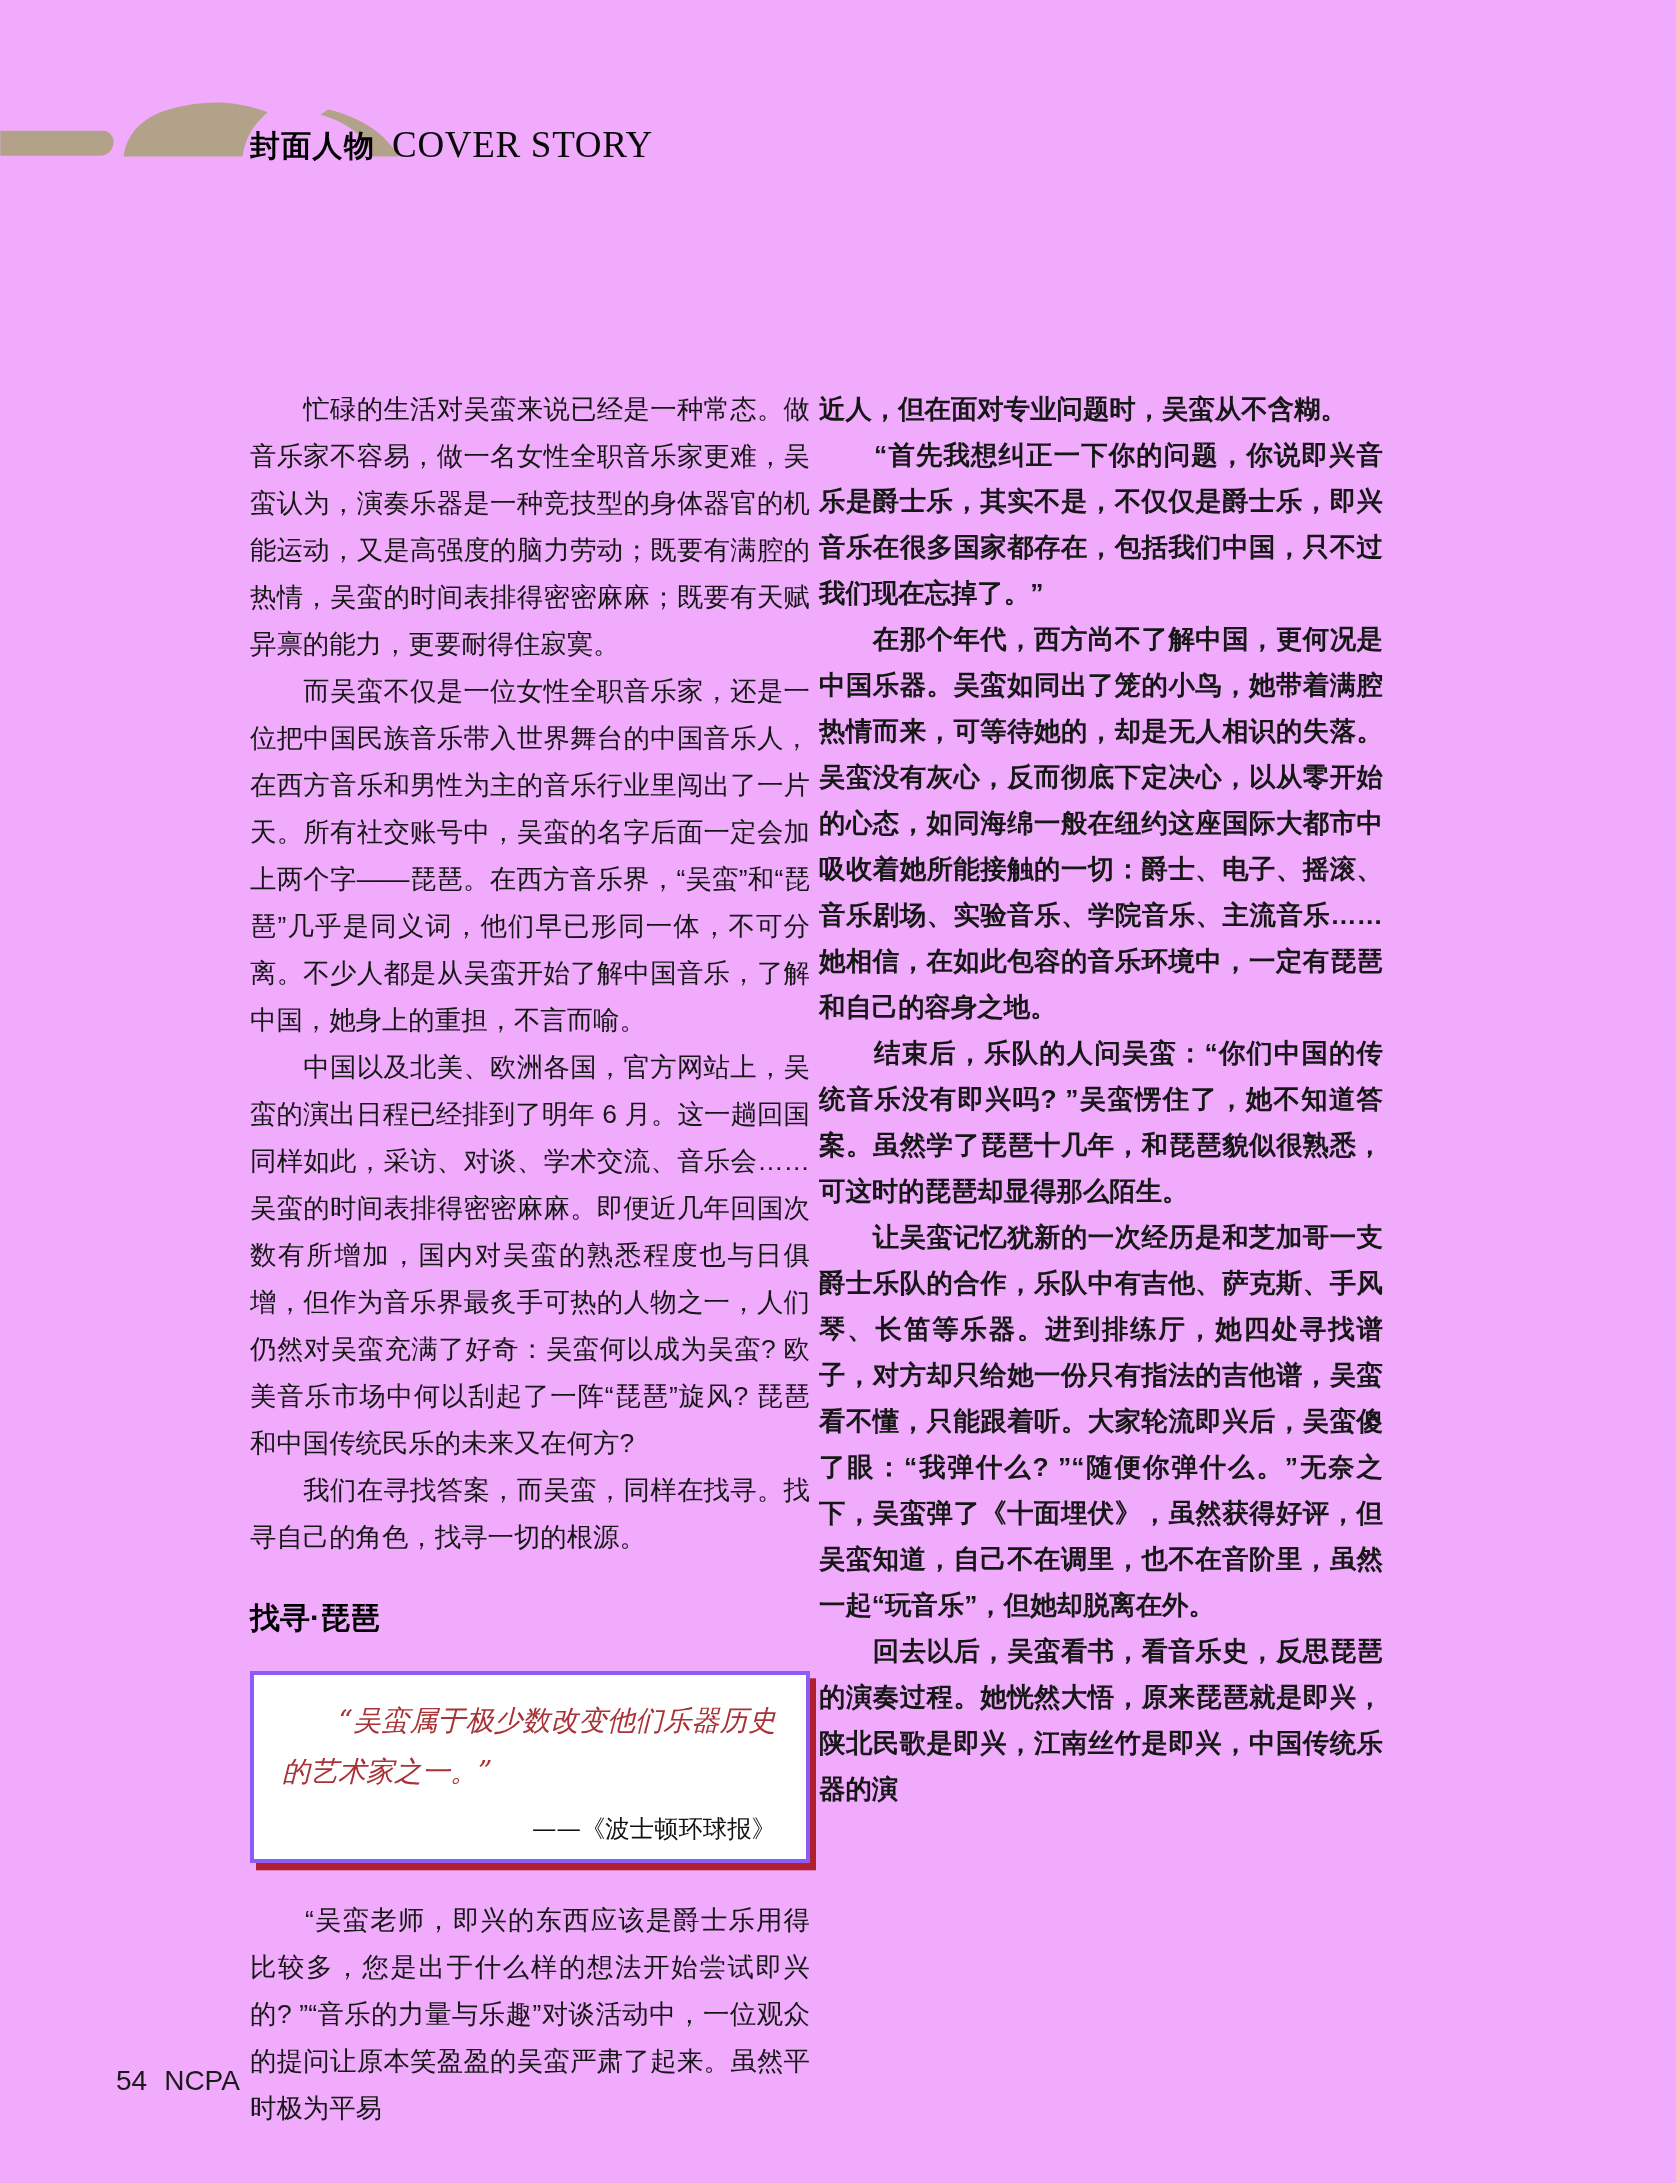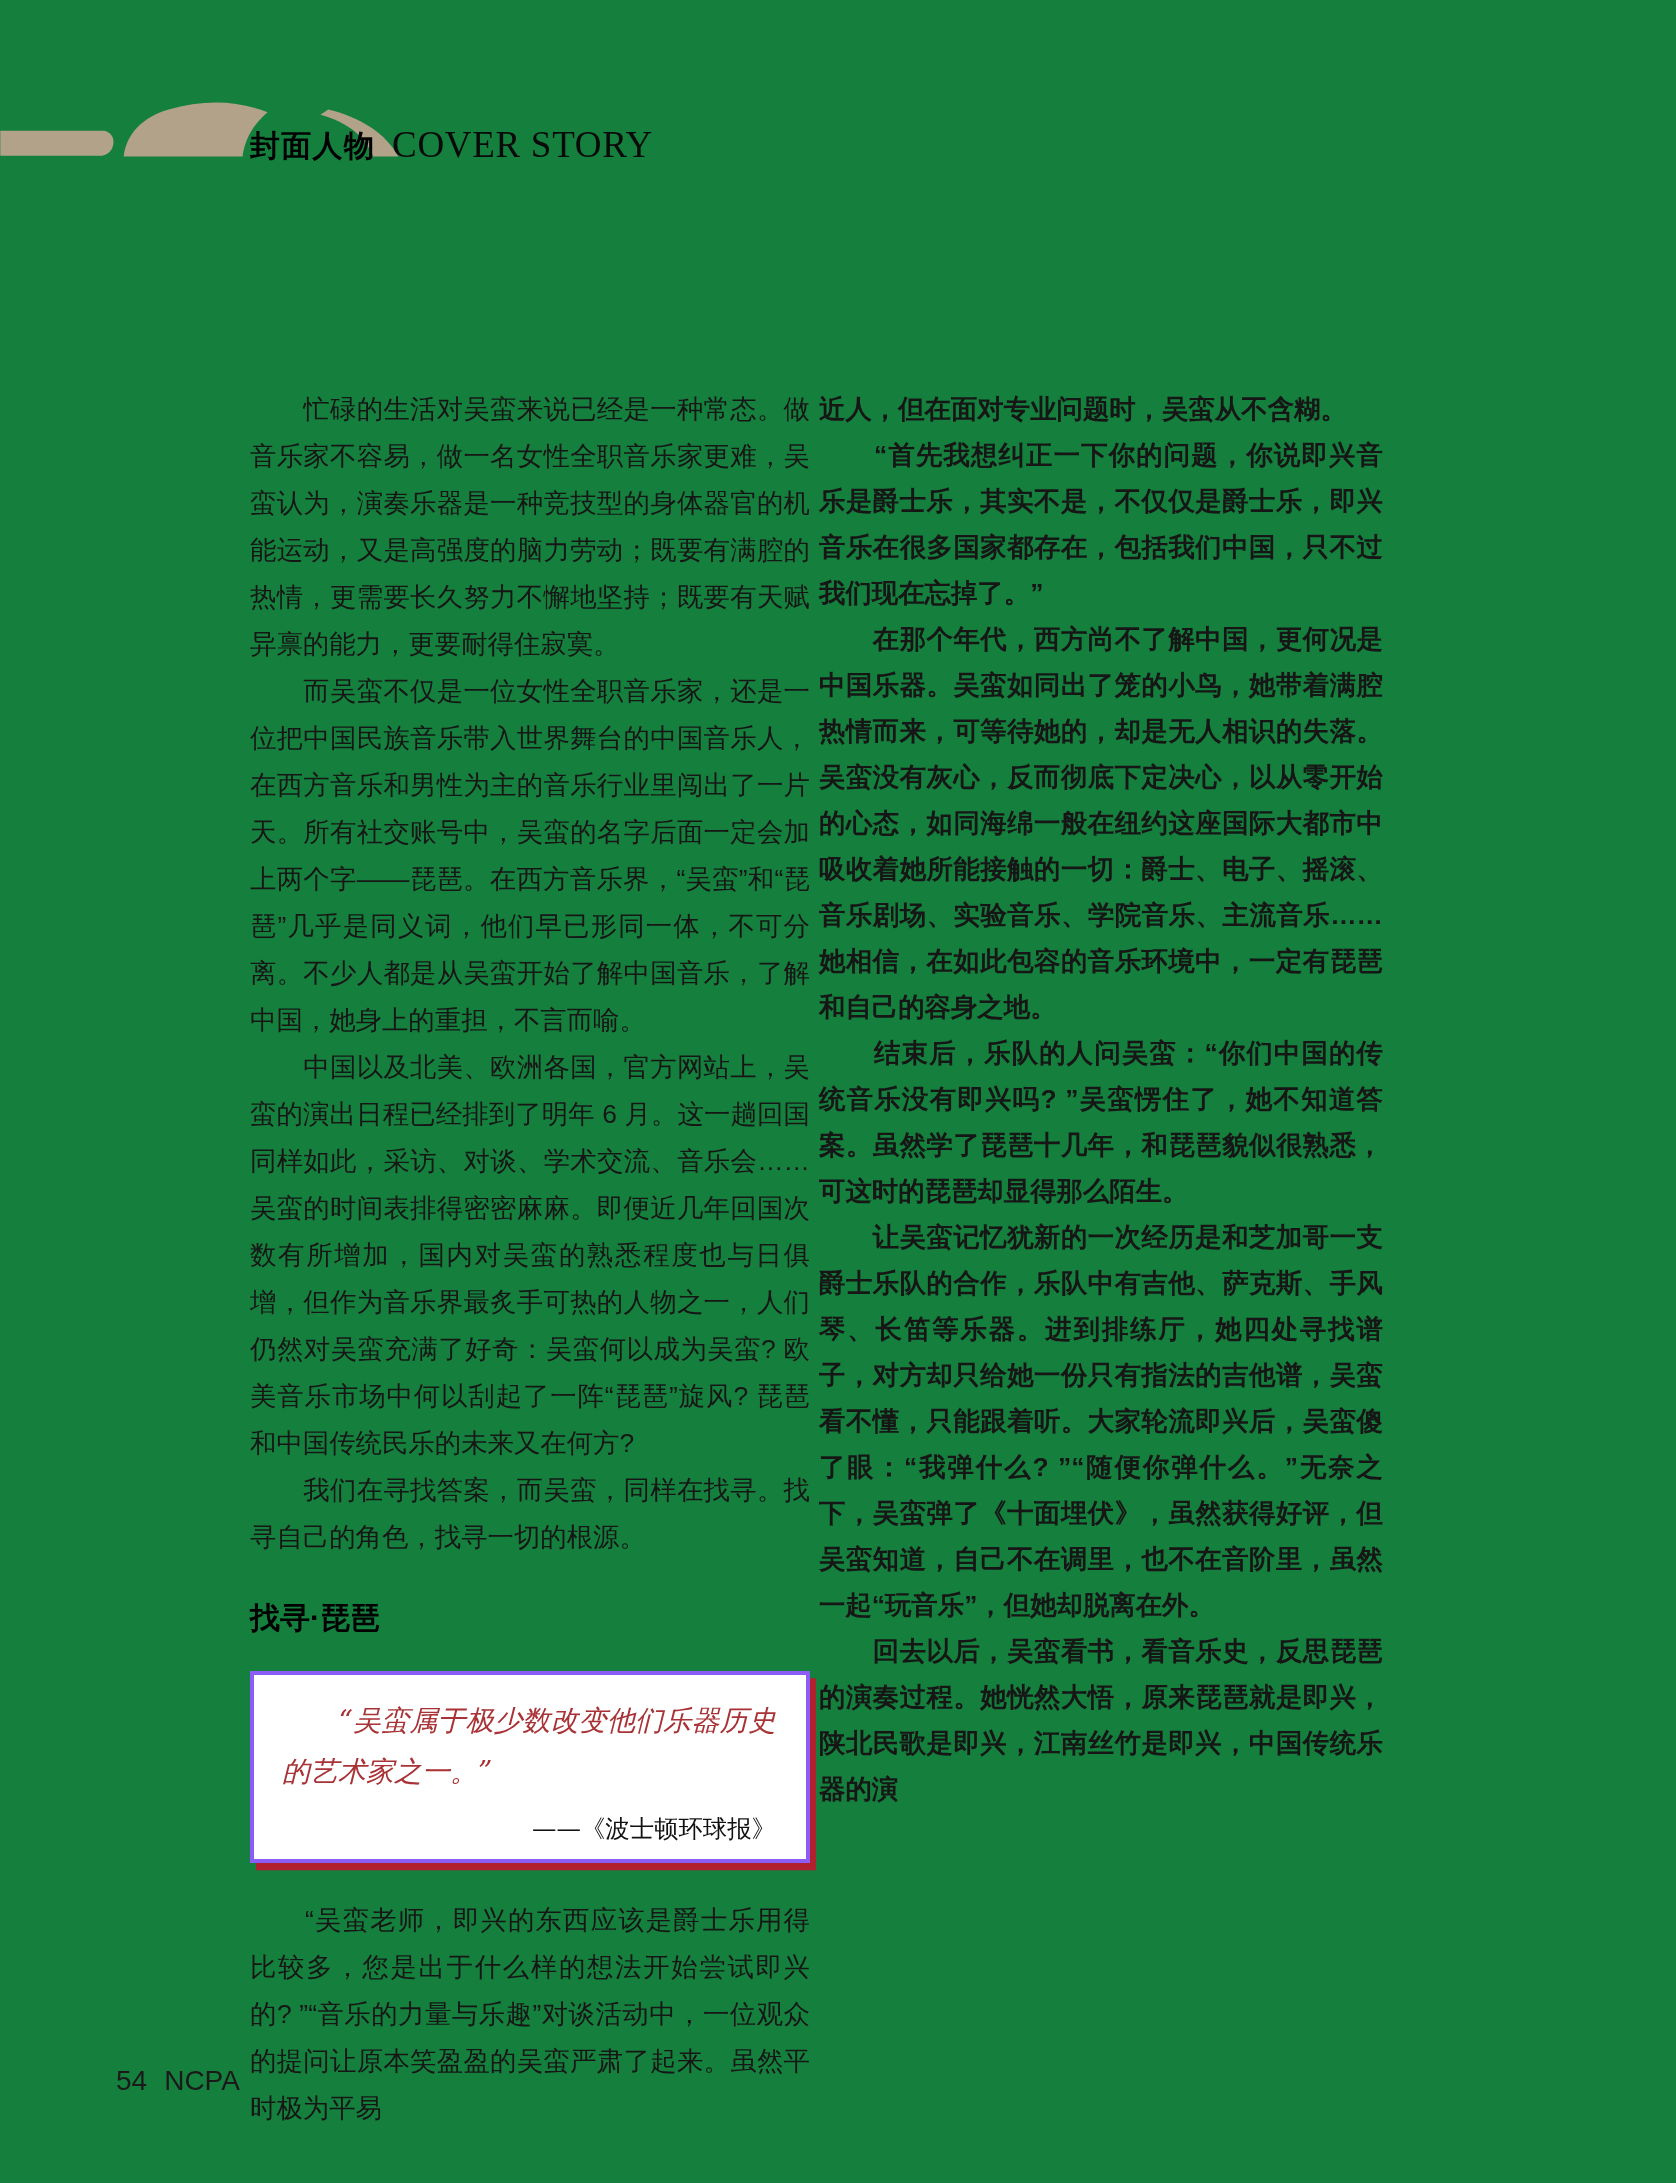--- a/index.html
+++ b/index.html
@@ -7,7 +7,7 @@
     position: relative;
     width: 1676px;
     height: 2183px;
-    background: #15803d;
+    background: #f0abfc;
     overflow: hidden;
     font-family: "Liberation Sans", sans-serif;
     color: #151515;

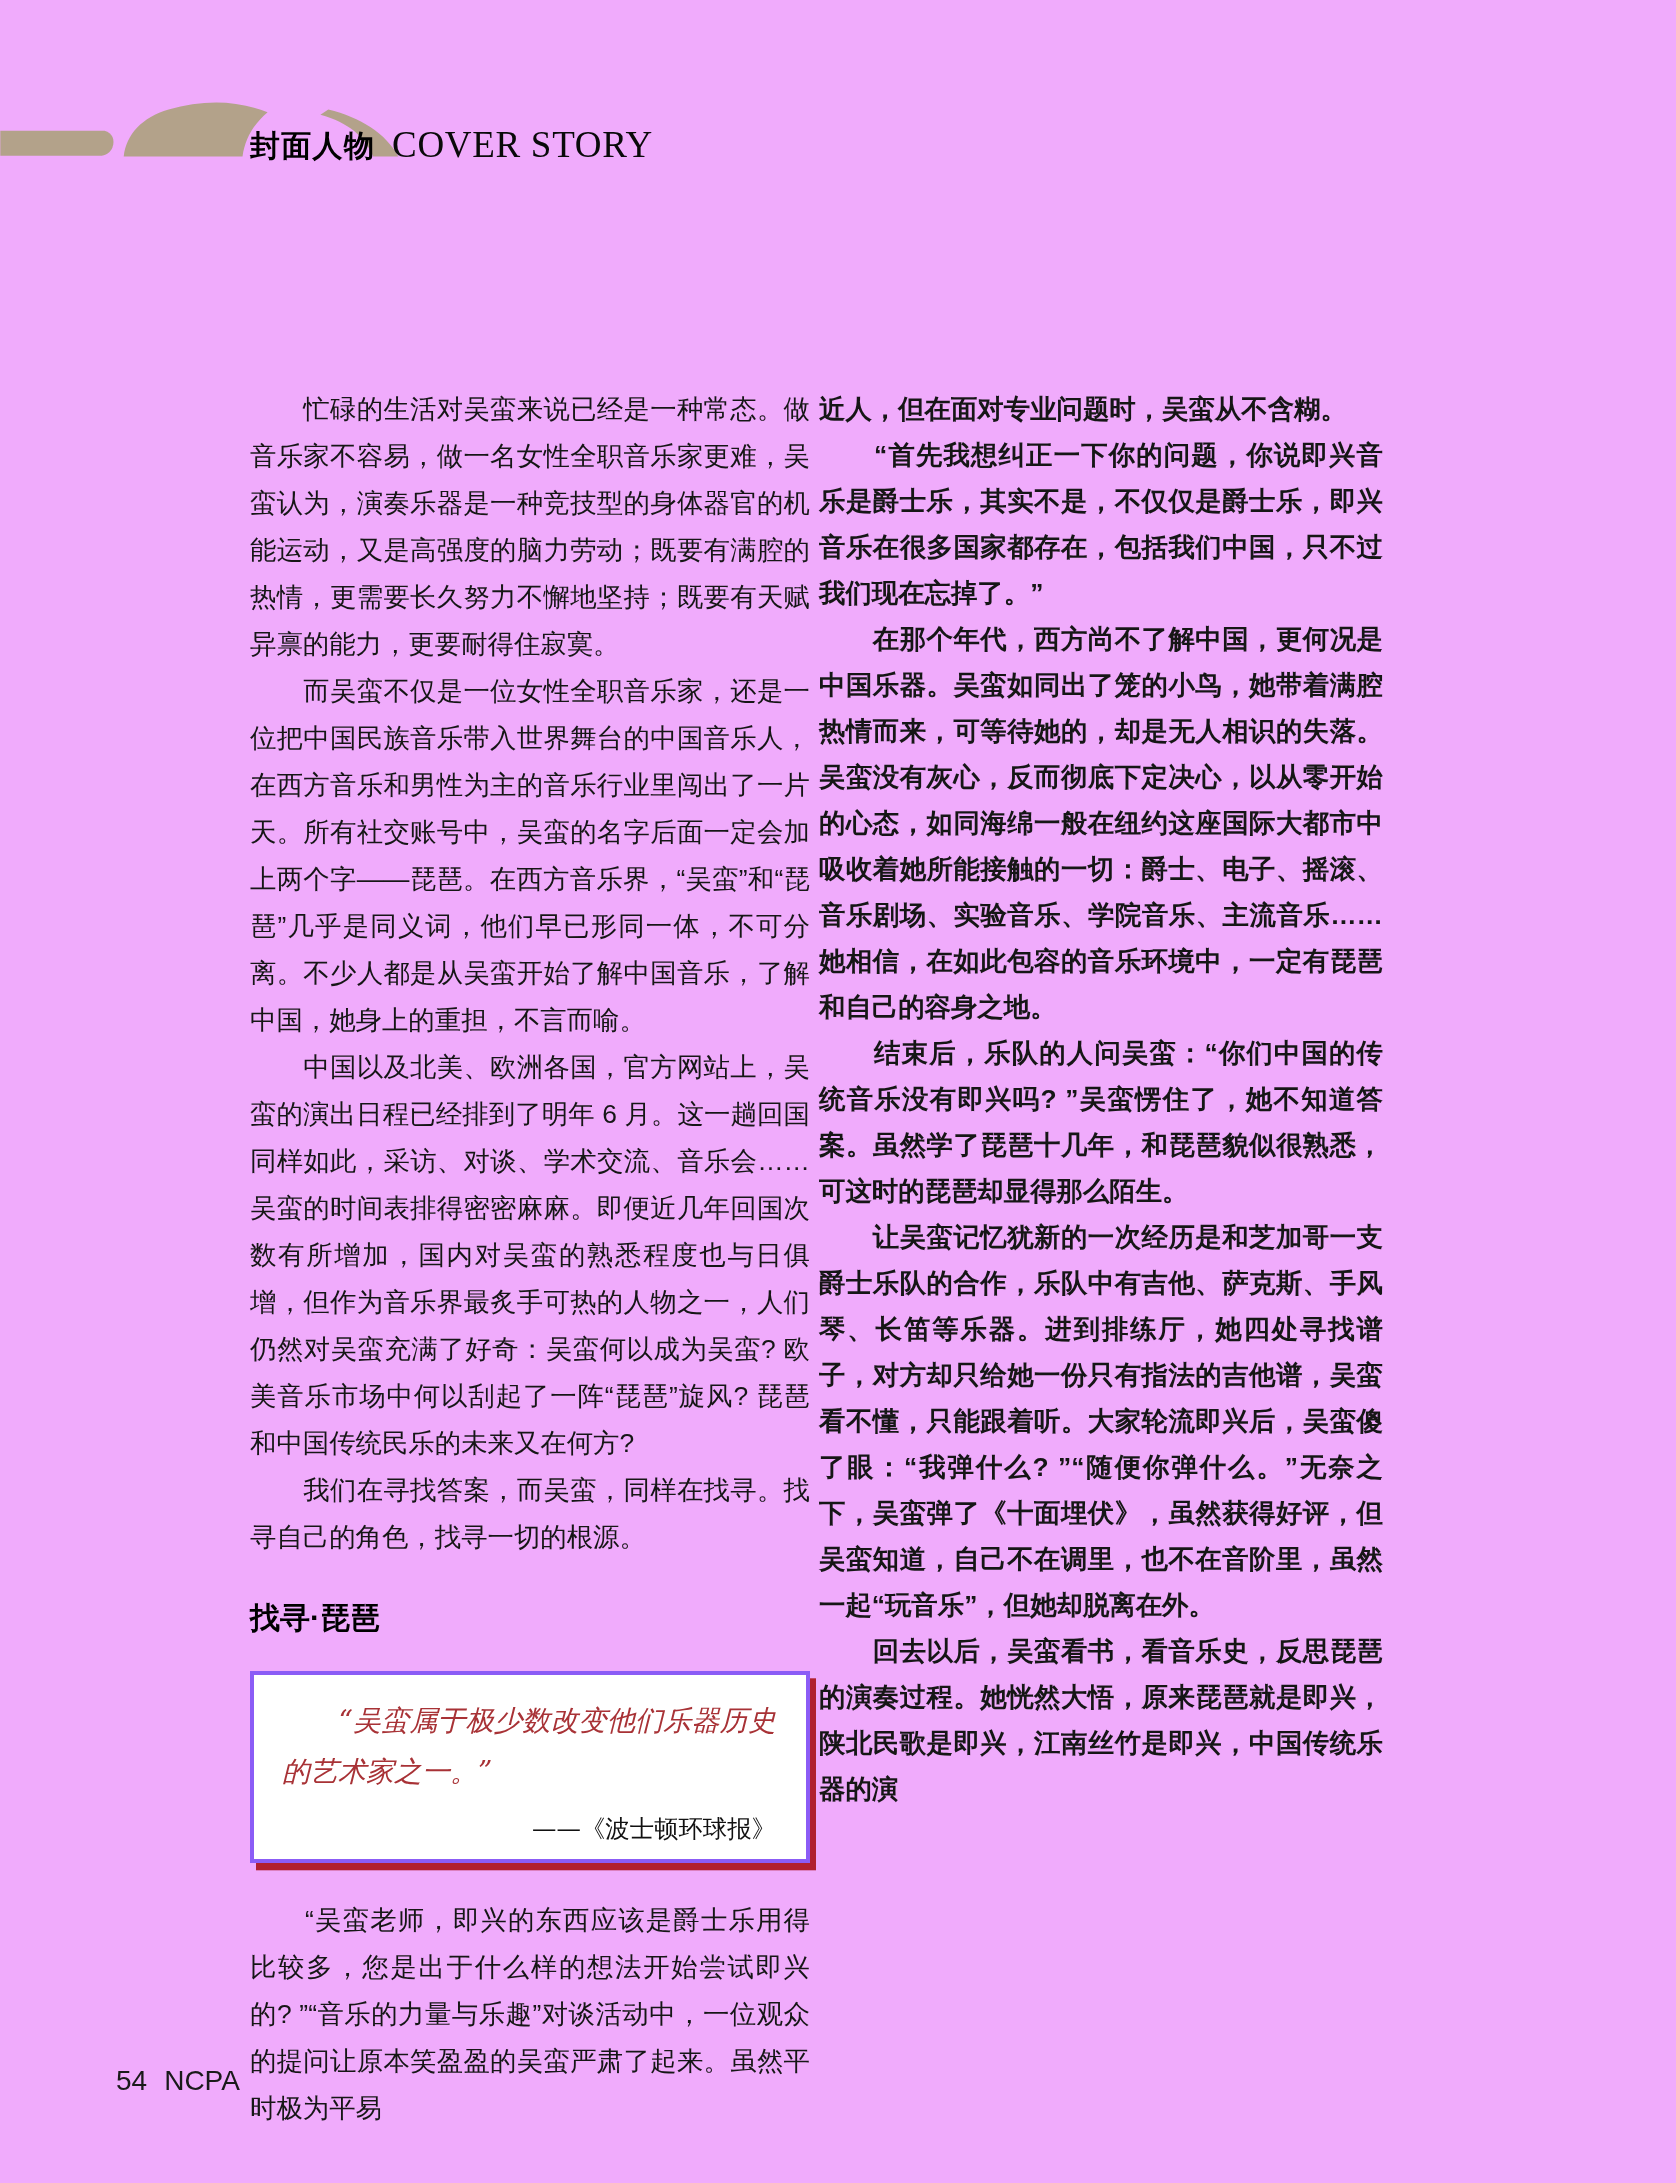--- a/index.html
+++ b/index.html
@@ -119,7 +119,7 @@
 
   <div class="col col-left">
     <div>
-        <p class="para">　　忙碌的生活对吴蛮来说已经是一种常态。做音乐家不容易，做一名女性全职音乐家更难，吴蛮认为，演奏乐器是一种竞技型的身体器官的机能运动，又是高强度的脑力劳动；既要有满腔的热情，更需要长久努力不懈地坚持；既要有天赋异禀的能力，更要耐得住寂寞。</p>
+        <p class="para">　　忙碌的生活对吴蛮来说已经是一种常态。做音乐家不容易，做一名女性全职音乐家更难，吴蛮认为，演奏乐器是一种竞技型的身体器官的机能运动，又是高强度的脑力劳动；既要有满腔的热情，吴蛮的时间表排得密密麻麻；既要有天赋异禀的能力，更要耐得住寂寞。</p>
         <p class="para">　　而吴蛮不仅是一位女性全职音乐家，还是一位把中国民族音乐带入世界舞台的中国音乐人，在西方音乐和男性为主的音乐行业里闯出了一片天。所有社交账号中，吴蛮的名字后面一定会加上两个字——琵琶。在西方音乐界，“吴蛮”和“琵琶”几乎是同义词，他们早已形同一体，不可分离。不少人都是从吴蛮开始了解中国音乐，了解中国，她身上的重担，不言而喻。</p>
         <p class="para">　　中国以及北美、欧洲各国，官方网站上，吴蛮的演出日程已经排到了明年 6 月。这一趟回国同样如此，采访、对谈、学术交流、音乐会……吴蛮的时间表排得密密麻麻。即便近几年回国次数有所增加，国内对吴蛮的熟悉程度也与日俱增，但作为音乐界最炙手可热的人物之一，人们仍然对吴蛮充满了好奇：吴蛮何以成为吴蛮? 欧美音乐市场中何以刮起了一阵“琵琶”旋风? 琵琶和中国传统民乐的未来又在何方?</p>
         <p class="para">　　我们在寻找答案，而吴蛮，同样在找寻。找寻自己的角色，找寻一切的根源。</p>

